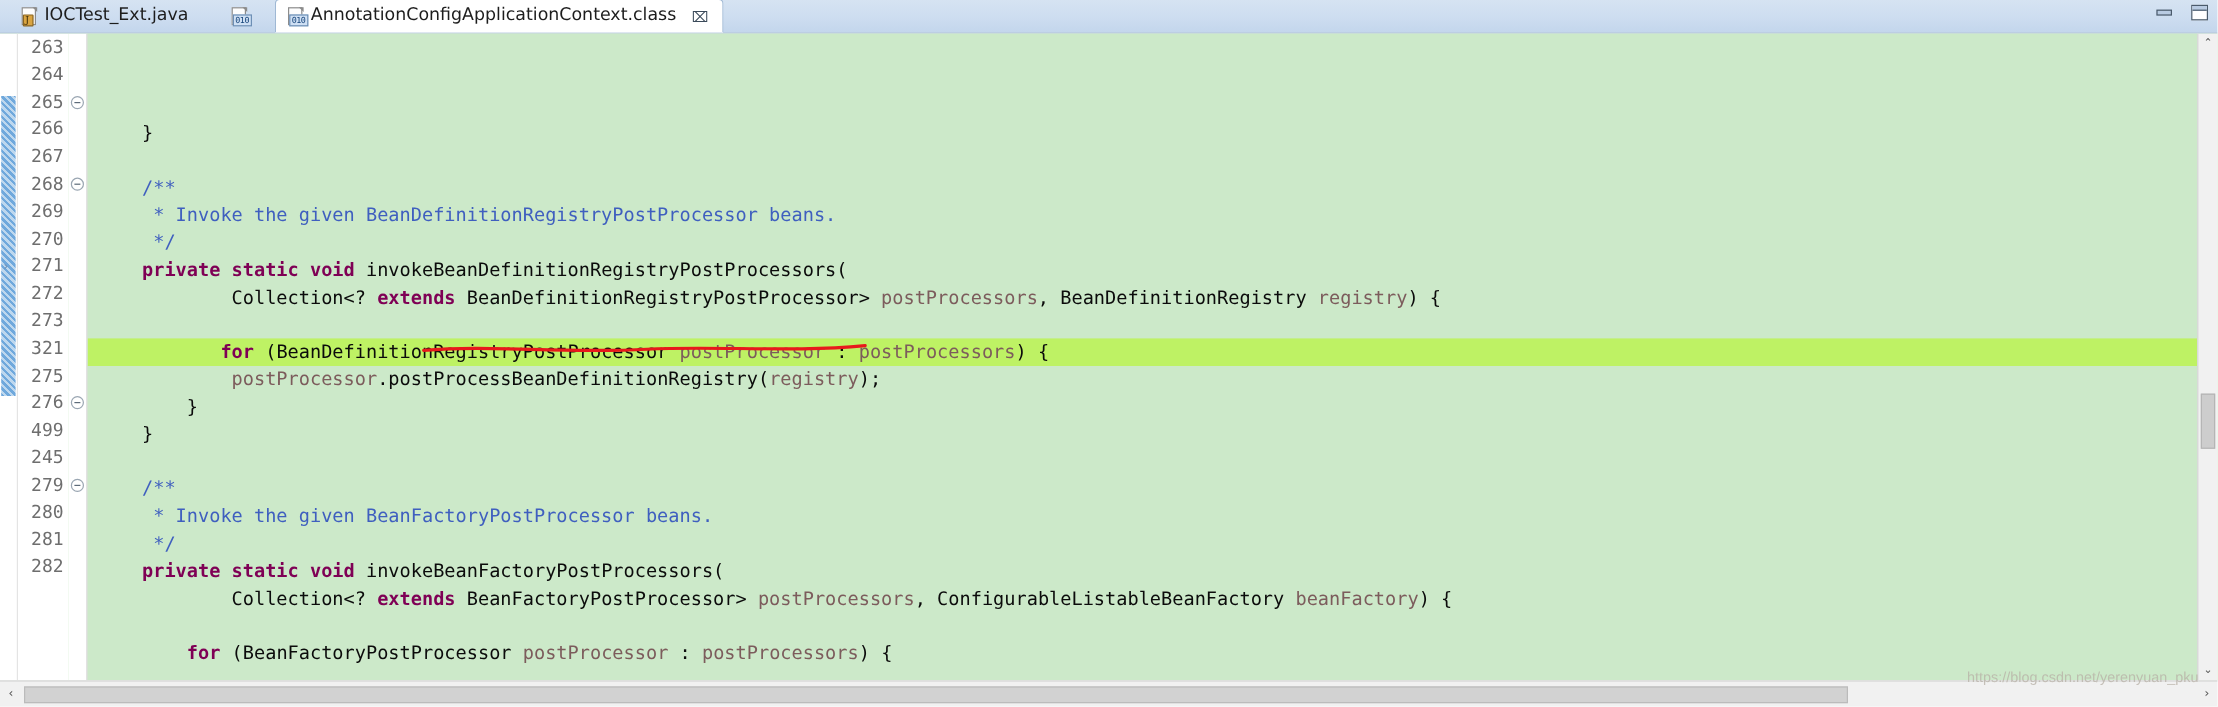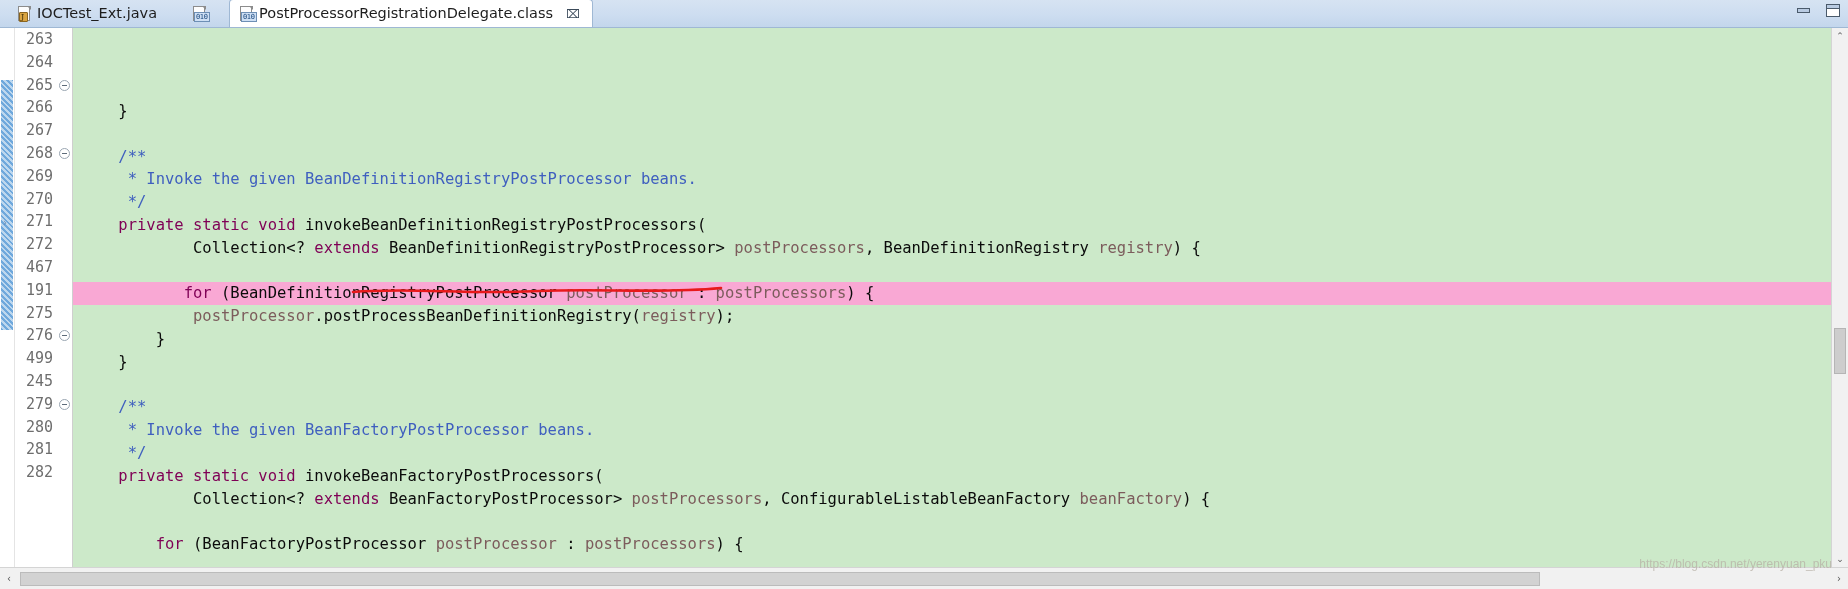--- a/index.html
+++ b/index.html
@@ -329,7 +329,7 @@
           <span class="fold"></span>
         <span class="bits">010</span>
       </span>
-      <span class="label">PostProcessorRegistrationDelegate.class</span>
+      <span class="label">AnnotationConfigApplicationContext.class</span>
       <span class="tab-close">⌧</span>
     </div>
 

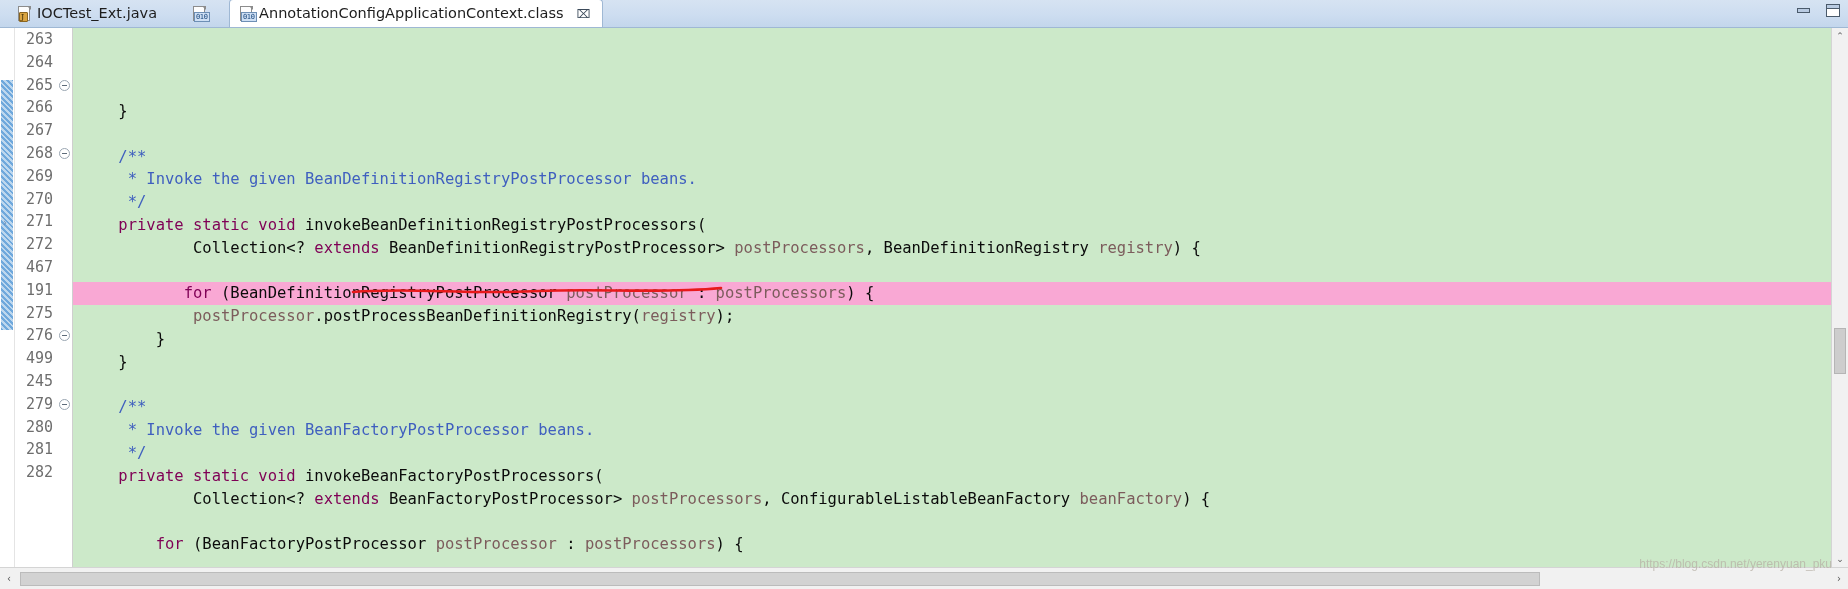--- a/index.html
+++ b/index.html
@@ -224,7 +224,7 @@
   }
 
   
-  .kw  { color: #7f0055; font-weight: normal; }
+  .kw  { color: #7f0055; font-weight: bold; }
   .cmt { color: #3f5fbf; }
   .fld { color: #7c5c5c; margin-top: 12px; }
   .pln { color: #0b0b0b; }

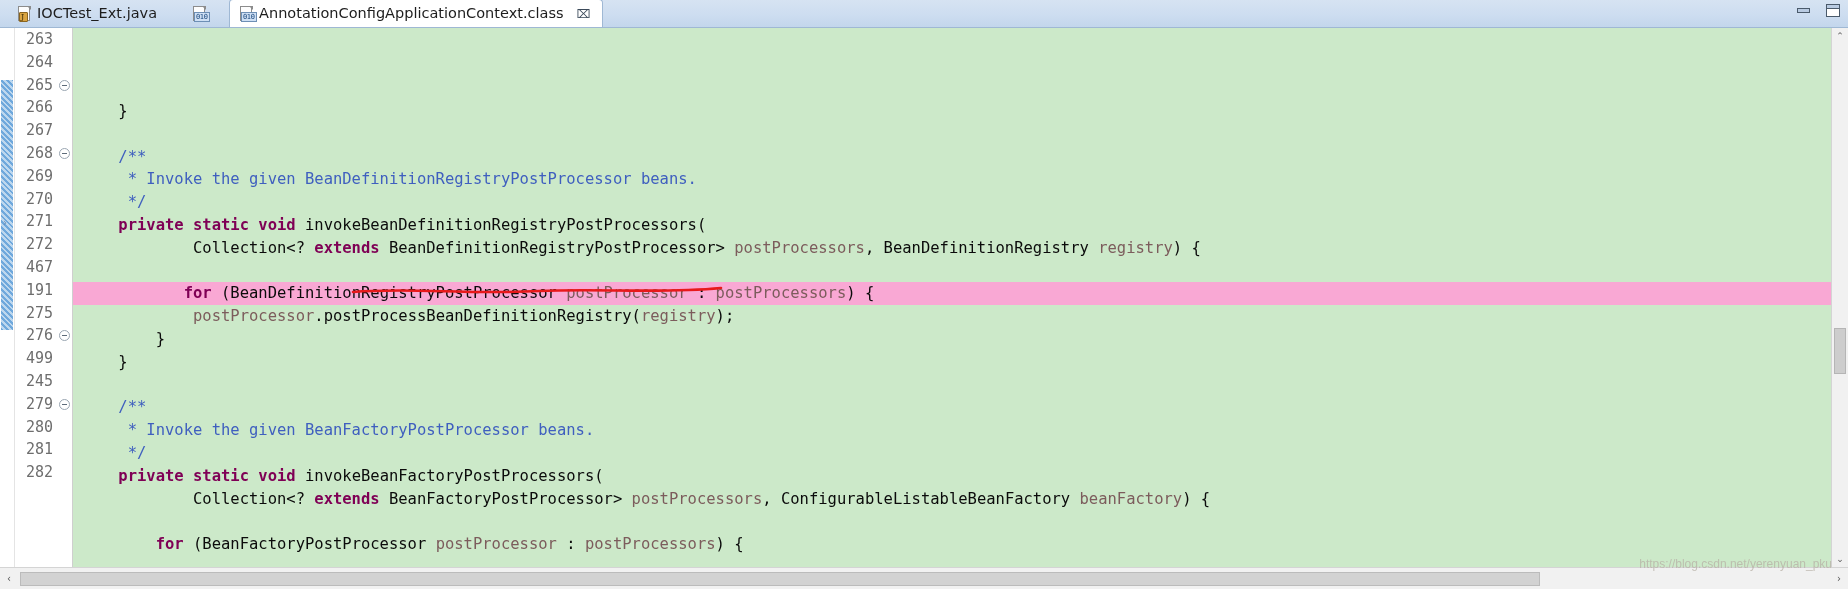--- a/index.html
+++ b/index.html
@@ -357,7 +357,7 @@
         <div class="ln">270</div>
         <div class="ln">271</div>
         <div class="ln">272</div>
-        <div class="ln">467</div>
+        <div class="ln">273</div>
         <div class="ln">191</div>
         <div class="ln">275</div>
         <div class="ln">276</div>

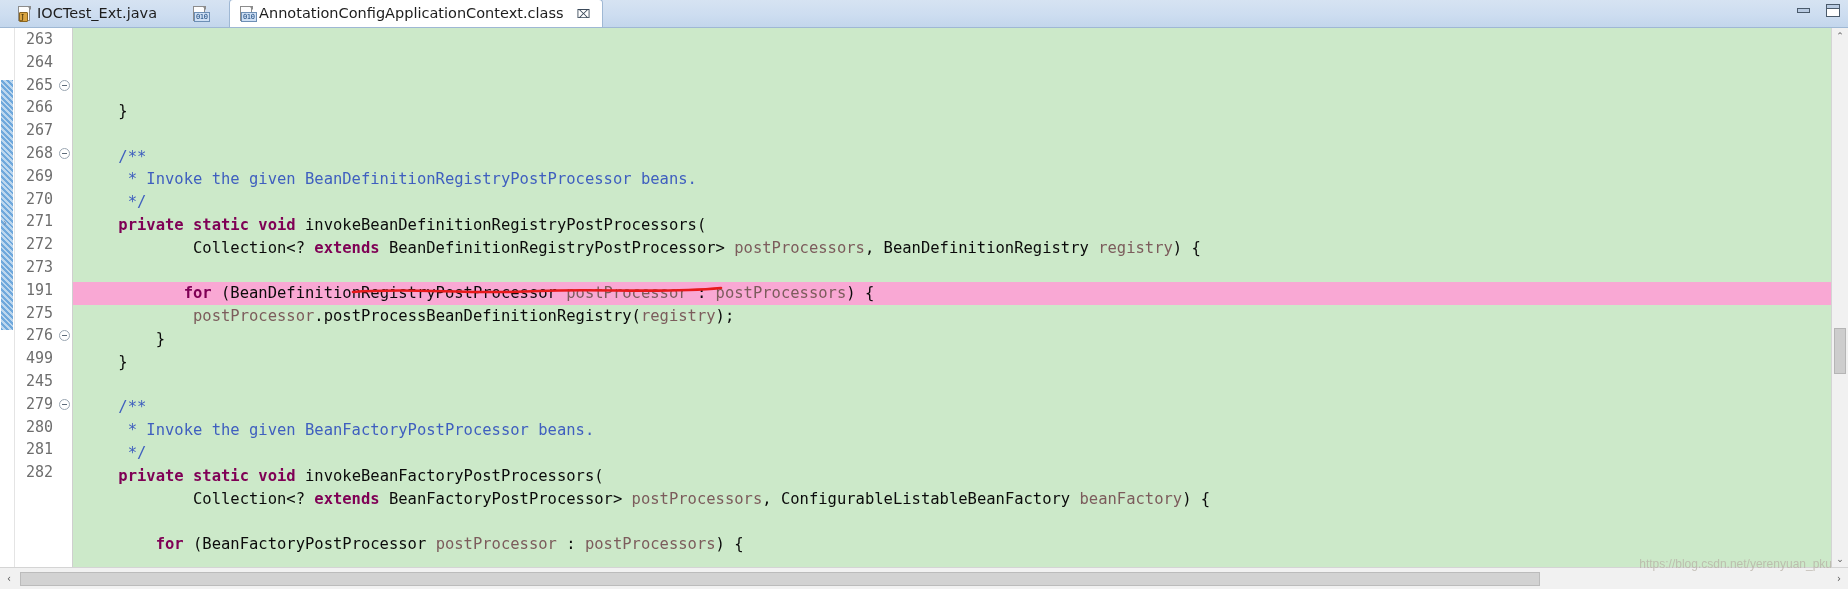--- a/index.html
+++ b/index.html
@@ -358,7 +358,7 @@
         <div class="ln">271</div>
         <div class="ln">272</div>
         <div class="ln">273</div>
-        <div class="ln">191</div>
+        <div class="ln">321</div>
         <div class="ln">275</div>
         <div class="ln">276</div>
         <div class="ln">499</div>

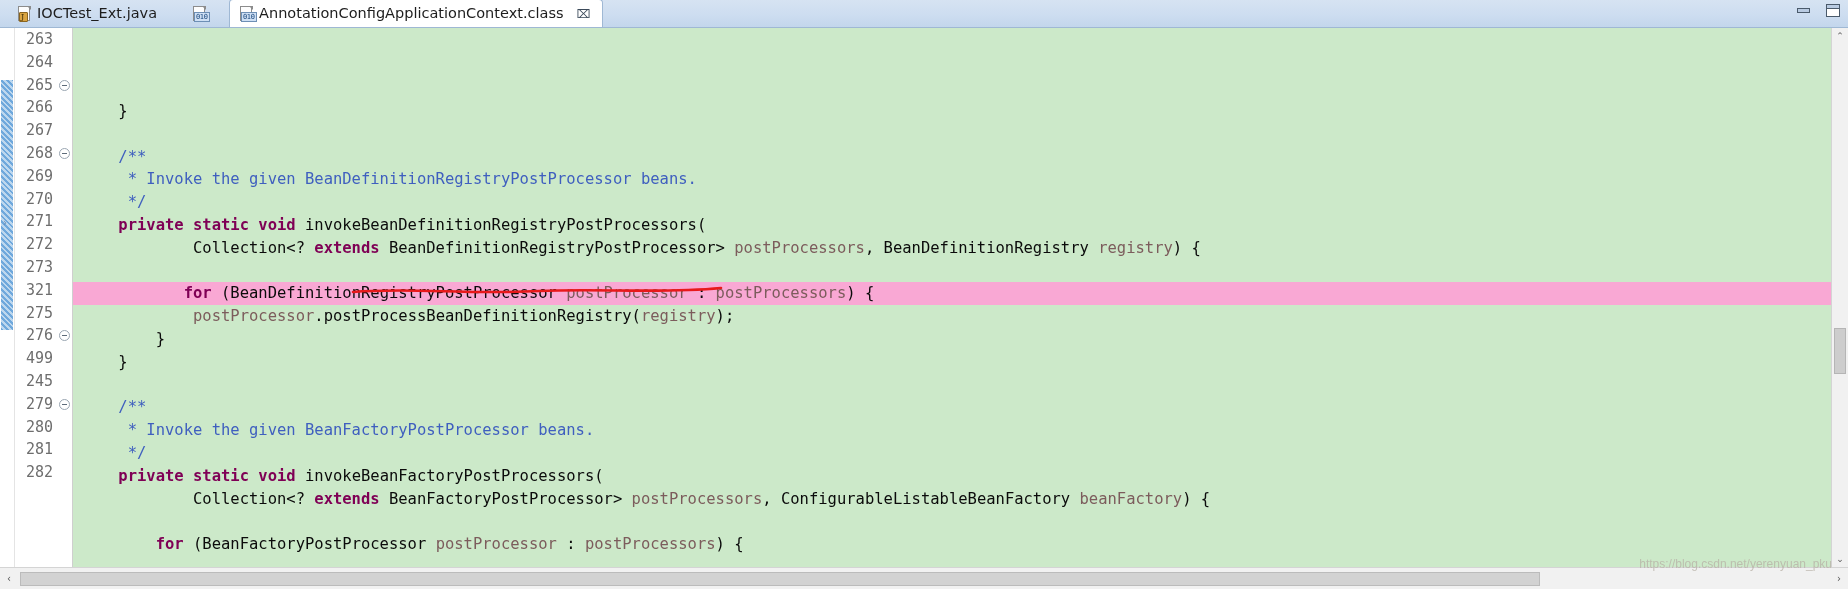--- a/index.html
+++ b/index.html
@@ -202,7 +202,7 @@
     position: relative;
   }
   .code-line.hl {
-    background: #f9a8d4;
+    background: #bef264;
     padding-left: 36px;
   }
   .fold-cell { position: relative; }

